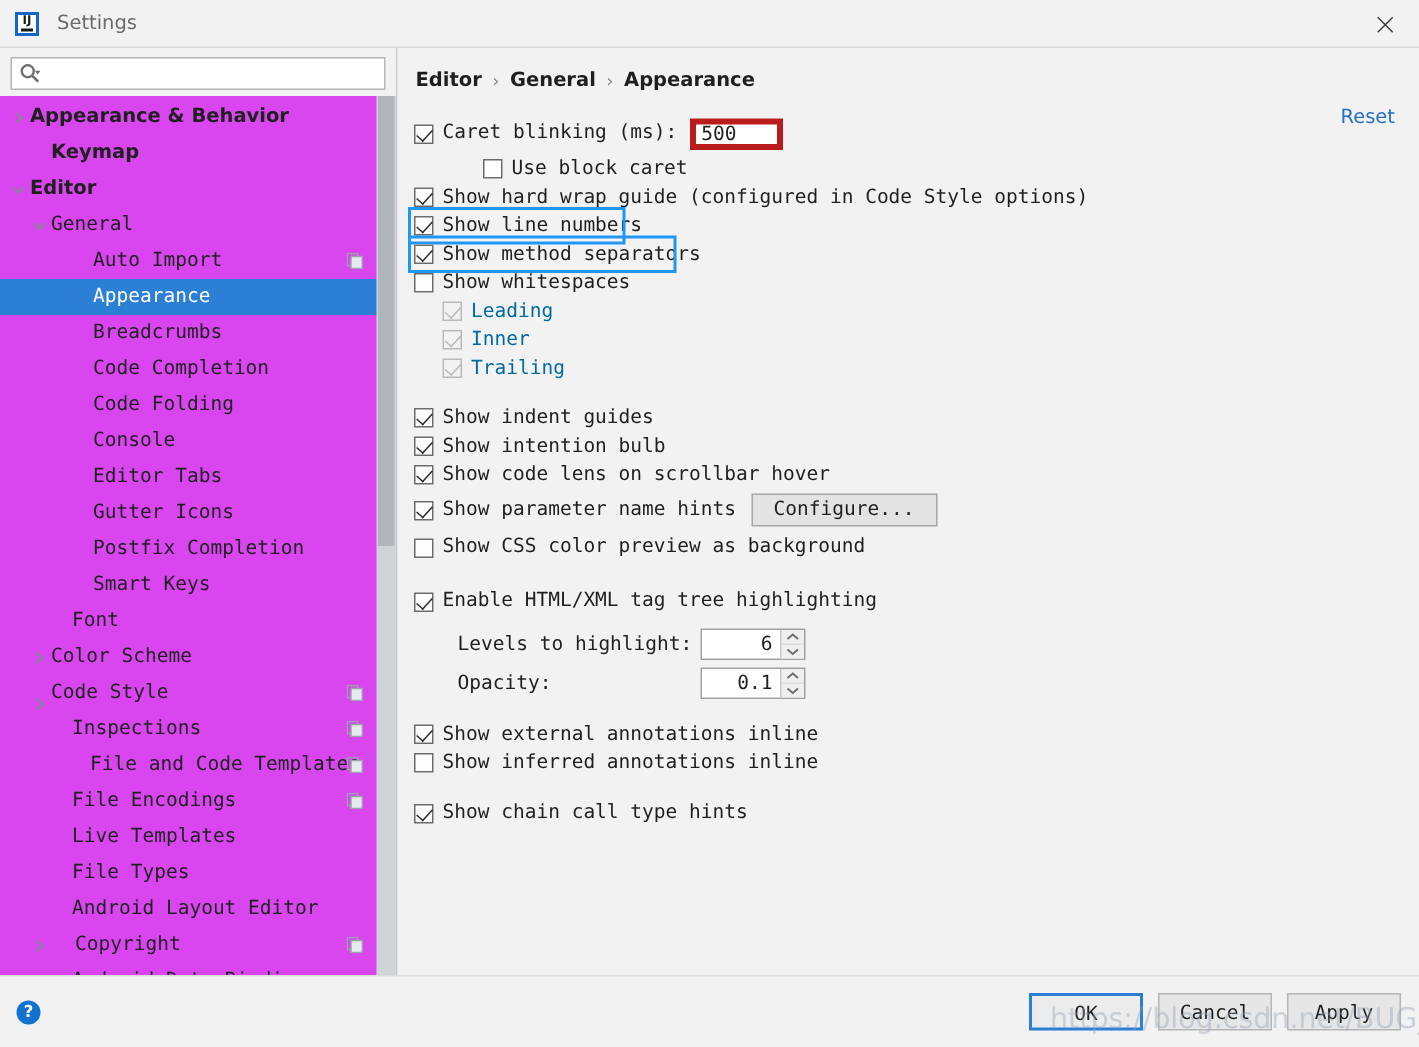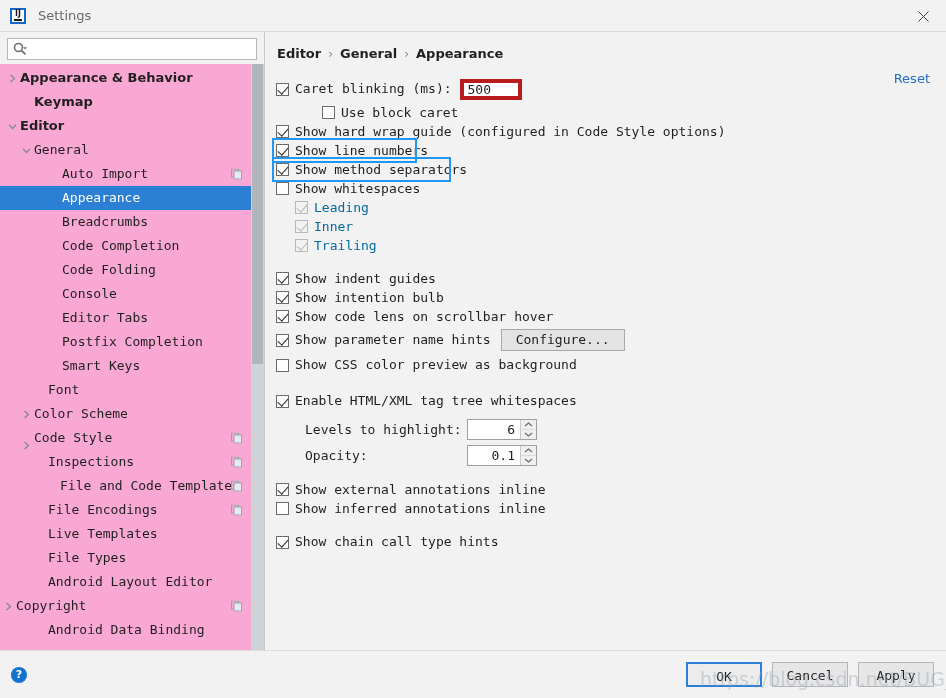--- a/index.html
+++ b/index.html
@@ -114,7 +114,7 @@
     flex: 1 1 auto;
     overflow: hidden;
     position: relative;
-    background: #f9a8d4;
+    background: #d946ef;
     padding-top: 2px;
   }
   .tree-item {

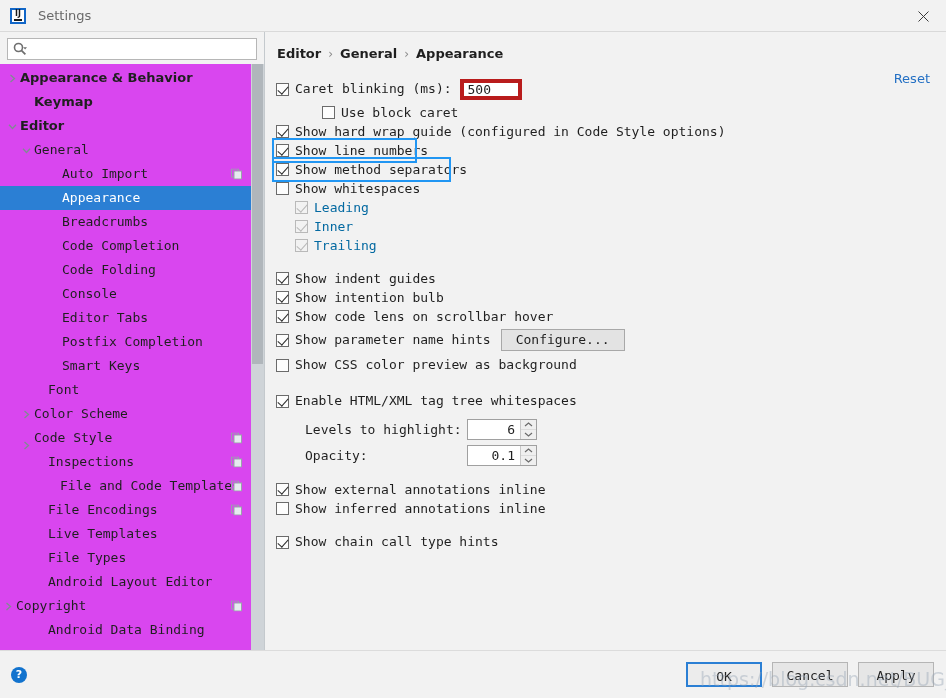--- a/index.html
+++ b/index.html
@@ -471,6 +471,10 @@
             <div class="tree-item" style="padding-left: 46px;">
               <span class="arrow"></span>
               <span class="tw-label">Editor Tabs</span>
+            </div>
+            <div class="tree-item" style="padding-left: 46px;">
+              <span class="arrow"></span>
+              <span class="tw-label">Gutter Icons</span>
             </div>
             <div class="tree-item" style="padding-left: 46px;">
               <span class="arrow"></span>

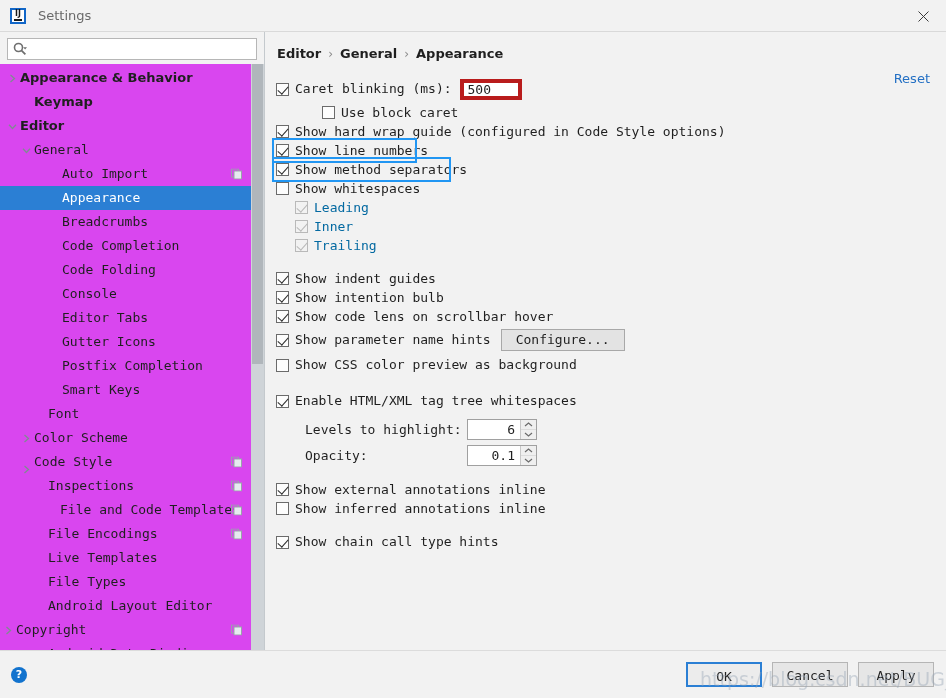--- a/index.html
+++ b/index.html
@@ -662,7 +662,7 @@
 
         <div class="row" style="height:22px;">
           <div class="cb checked"></div>
-          <span class="lbl">Enable HTML/XML tag tree whitespaces</span>
+          <span class="lbl">Enable HTML/XML tag tree highlighting</span>
         </div>
 
         <div class="gap-6"></div>

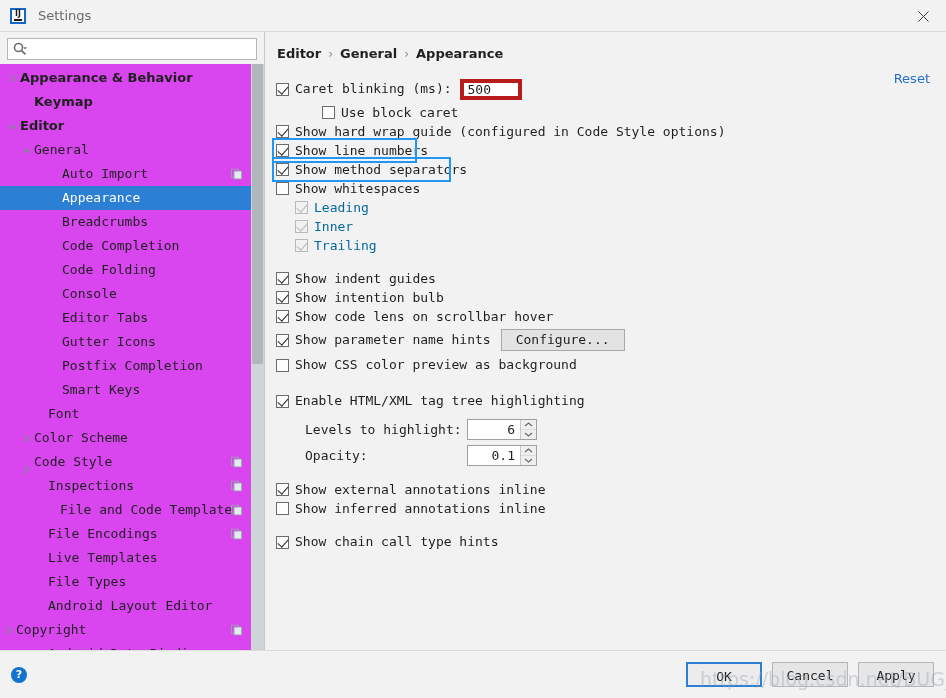--- a/index.html
+++ b/index.html
@@ -552,7 +552,7 @@
               <span class="arrow"></span>
               <span class="tw-label">Android Layout Editor</span>
             </div>
-            <div class="tree-item" style="">
+            <div class="tree-item" style="padding-left: 18px; gap: 16px;">
               <span class="arrow">
                 <svg width="9" height="9" viewBox="0 0 9 9">
                   <polyline points="2.5,1 6.5,4.5 2.5,8" fill="none" stroke="currentColor" stroke-width="1.3"></polyline>

